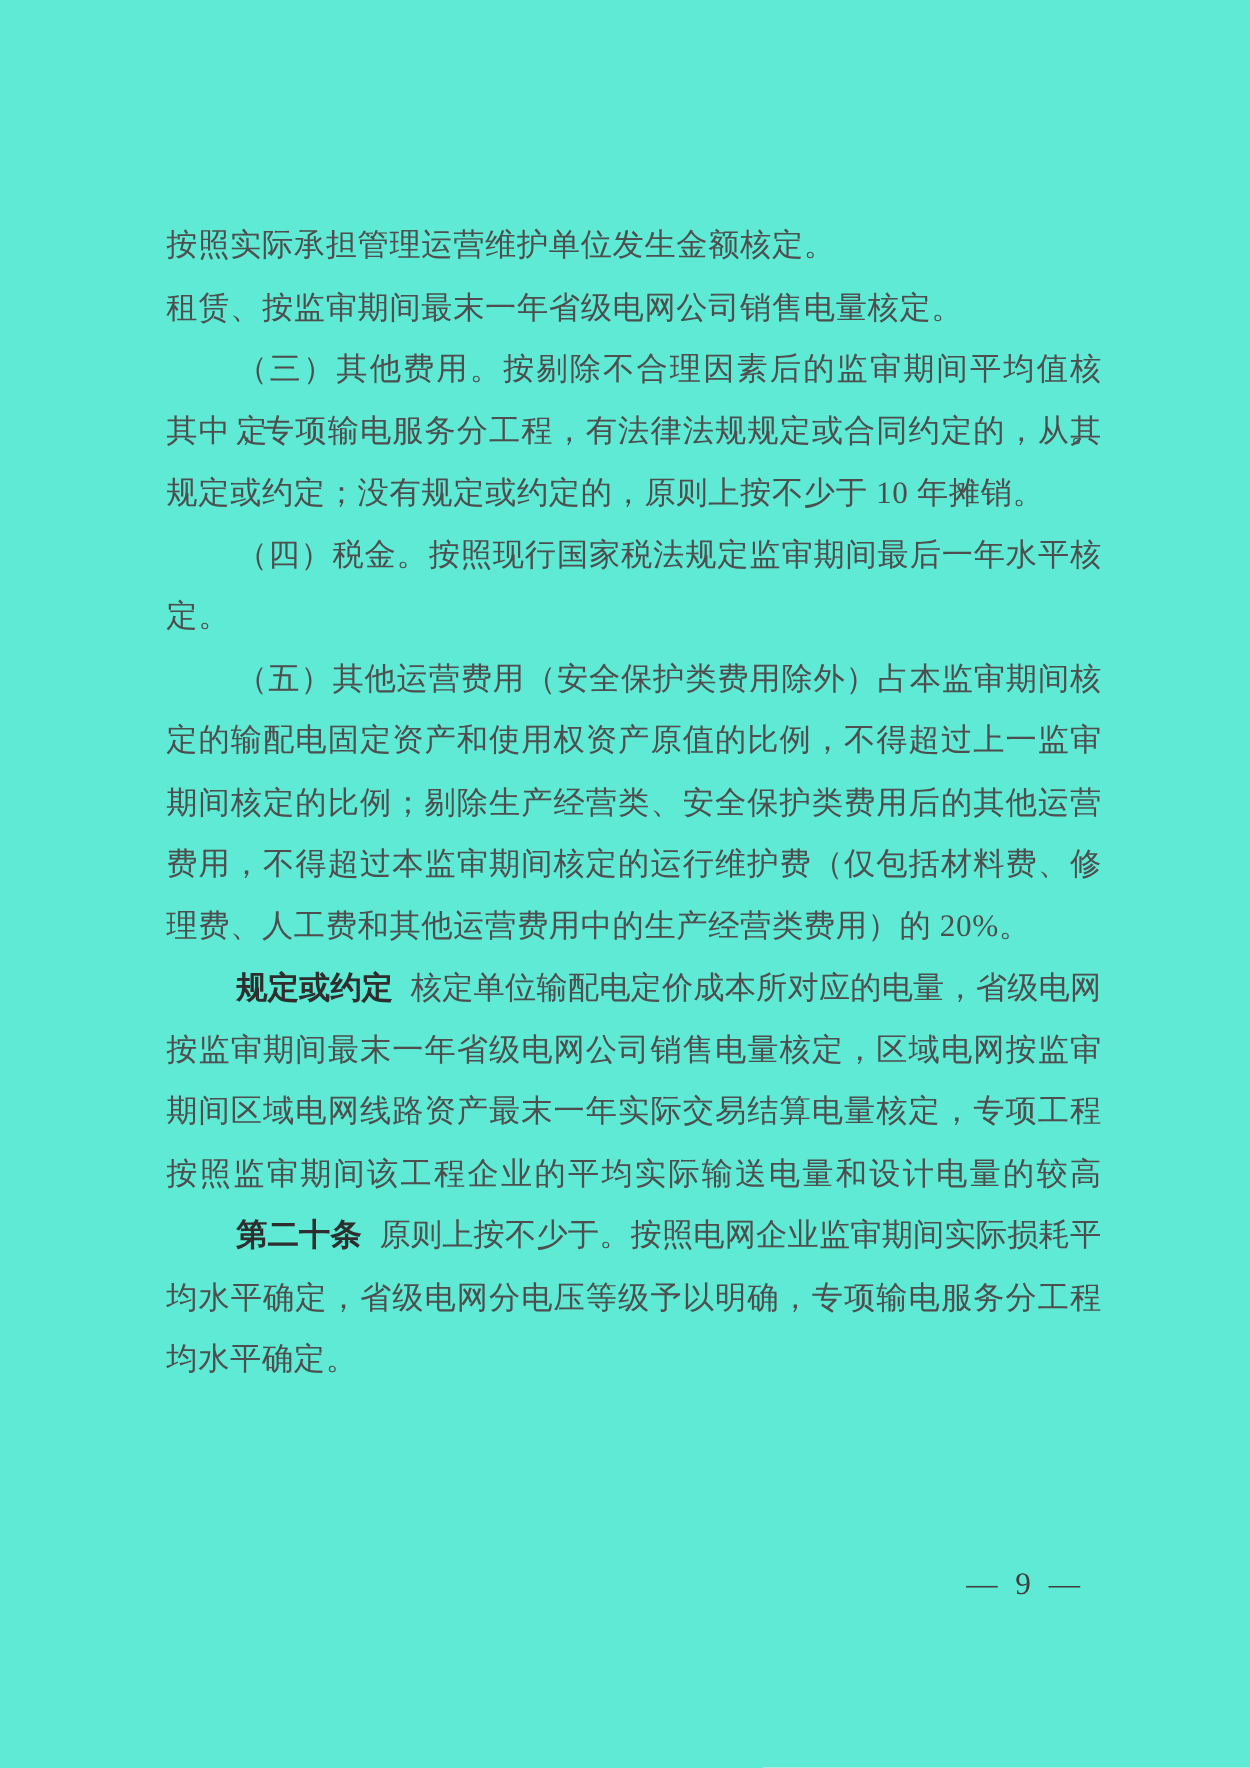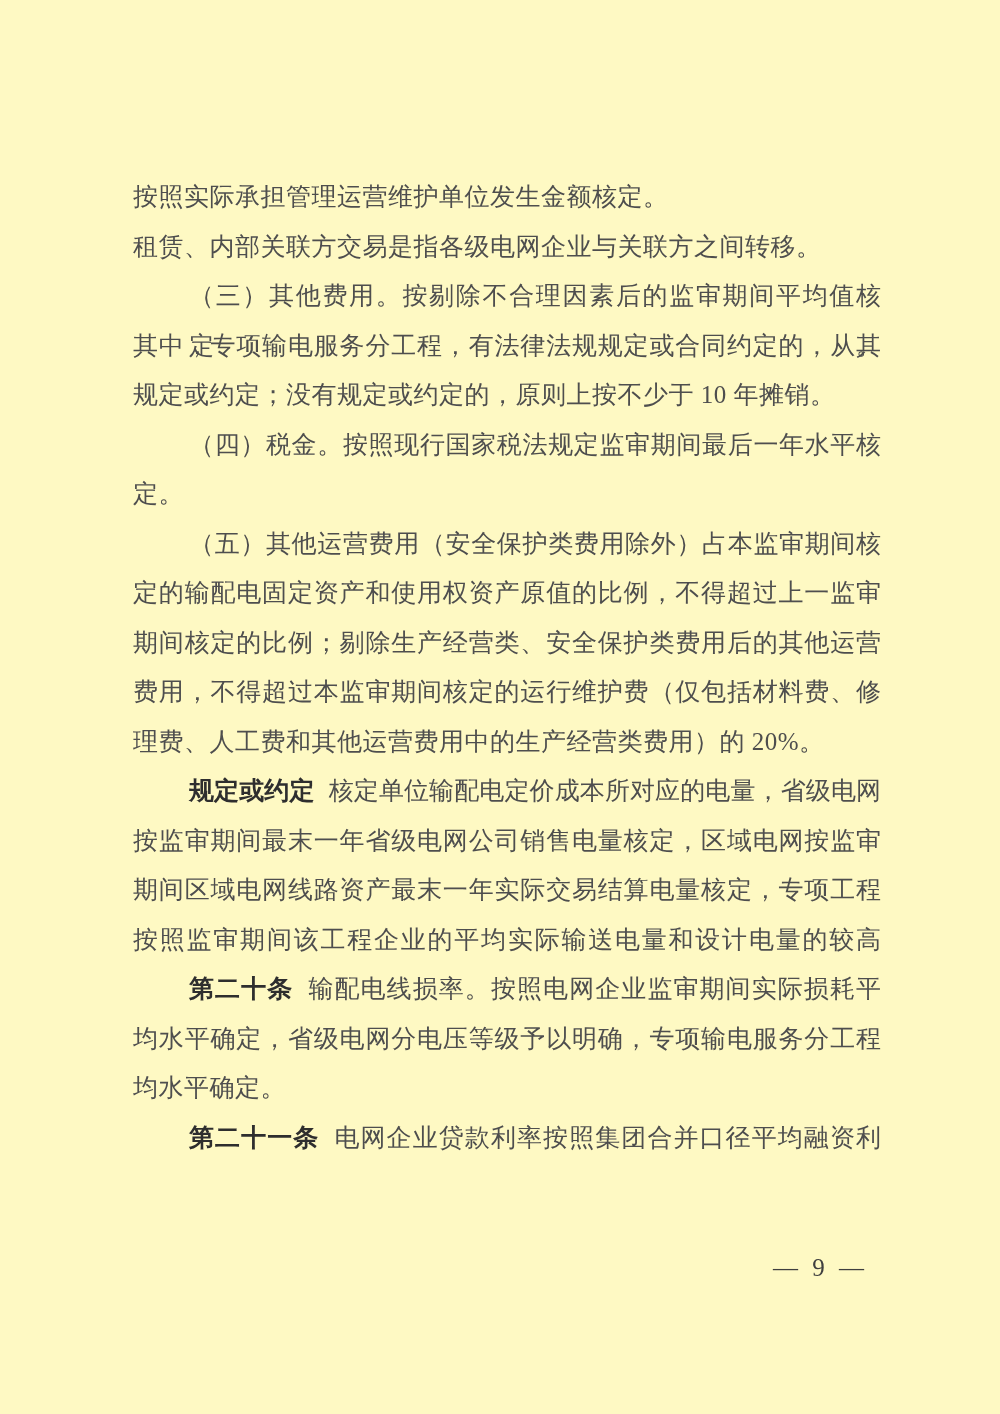--- a/index.html
+++ b/index.html
@@ -62,7 +62,7 @@
 </head>
 <body>
 
-<div class="page" style="background: #fef9c3; color: rgb(78, 78, 78);">
+<div class="page" style="background: #5eead4; color: rgb(78, 78, 78);">
   <div class="doc">
       <div class="line"><span>按照实际承担管理运营维护单位发生金额核定。</span></div>
       <div class="line"><span>租赁、内部关联方交易是指各级电网企业与关联方之间转移。</span></div>

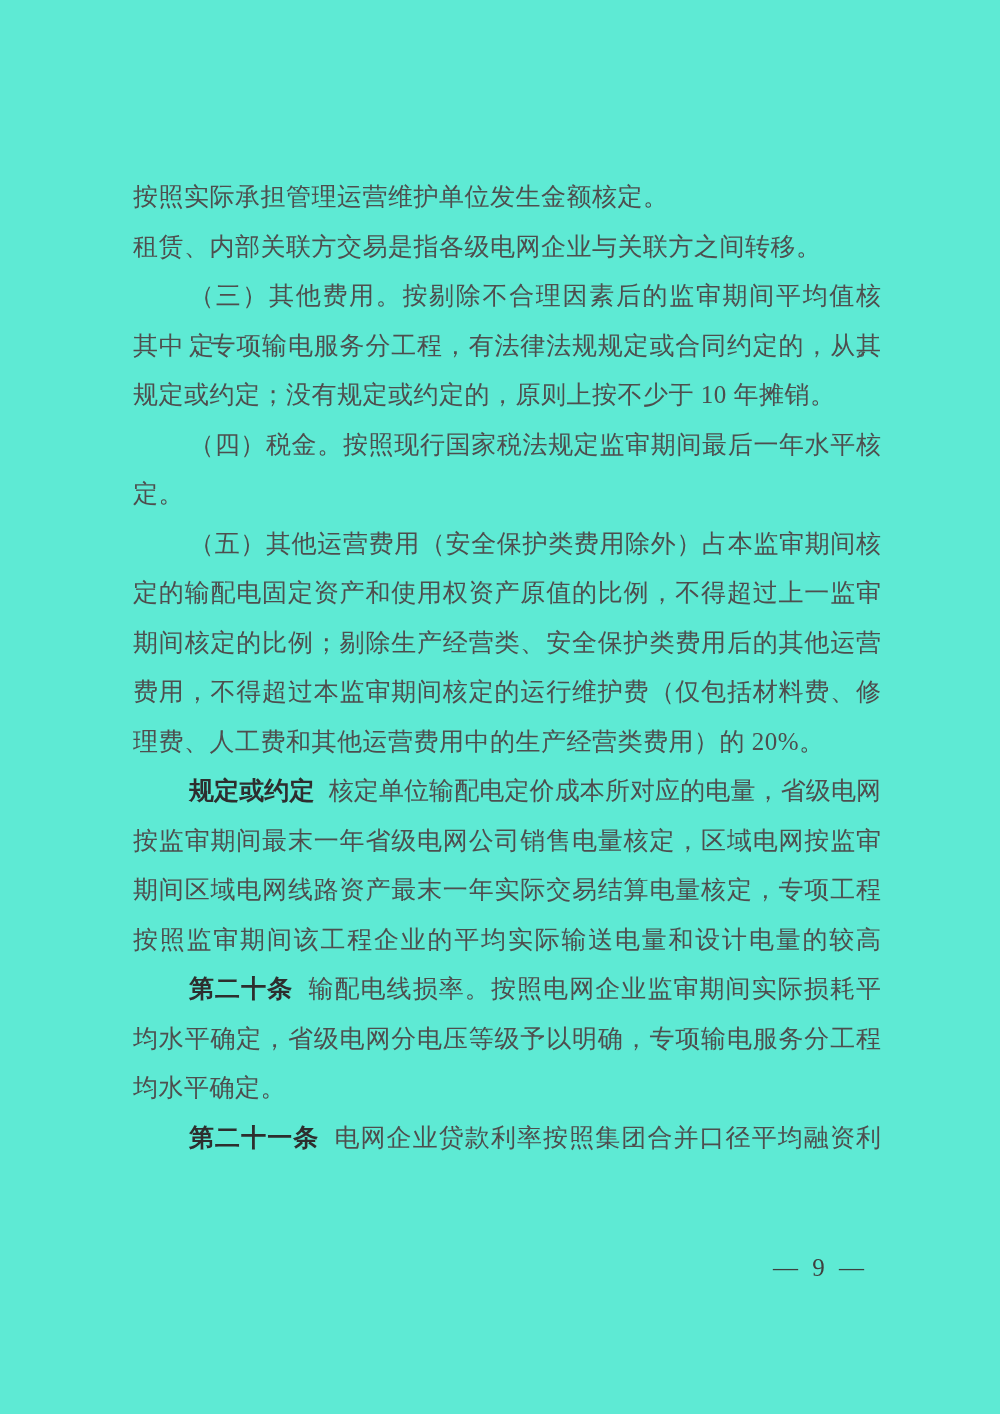--- a/index.html
+++ b/index.html
@@ -65,7 +65,7 @@
 <div class="page" style="background: #5eead4; color: rgb(78, 78, 78);">
   <div class="doc">
       <div class="line"><span>按照实际承担管理运营维护单位发生金额核定。</span></div>
-      <div class="line"><span>租赁、内部关联方交易是指各级电网企业与关联方之间转移。</span></div>
+      <div class="line"><span>租赁、按监审期间最末一年省级电网公司销售电量核定。</span></div>
       <div class="line indent justify"><span>（三）其他费用。按剔除不合理因素后的监审期间平均值核定。</span></div>
       <div class="line justify"><span>其中，专项输电服务分工程，有法律法规规定或合同约定的，从其</span></div>
       <div class="line"><span>规定或约定；没有规定或约定的，原则上按不少于 10 年摊销。</span></div>

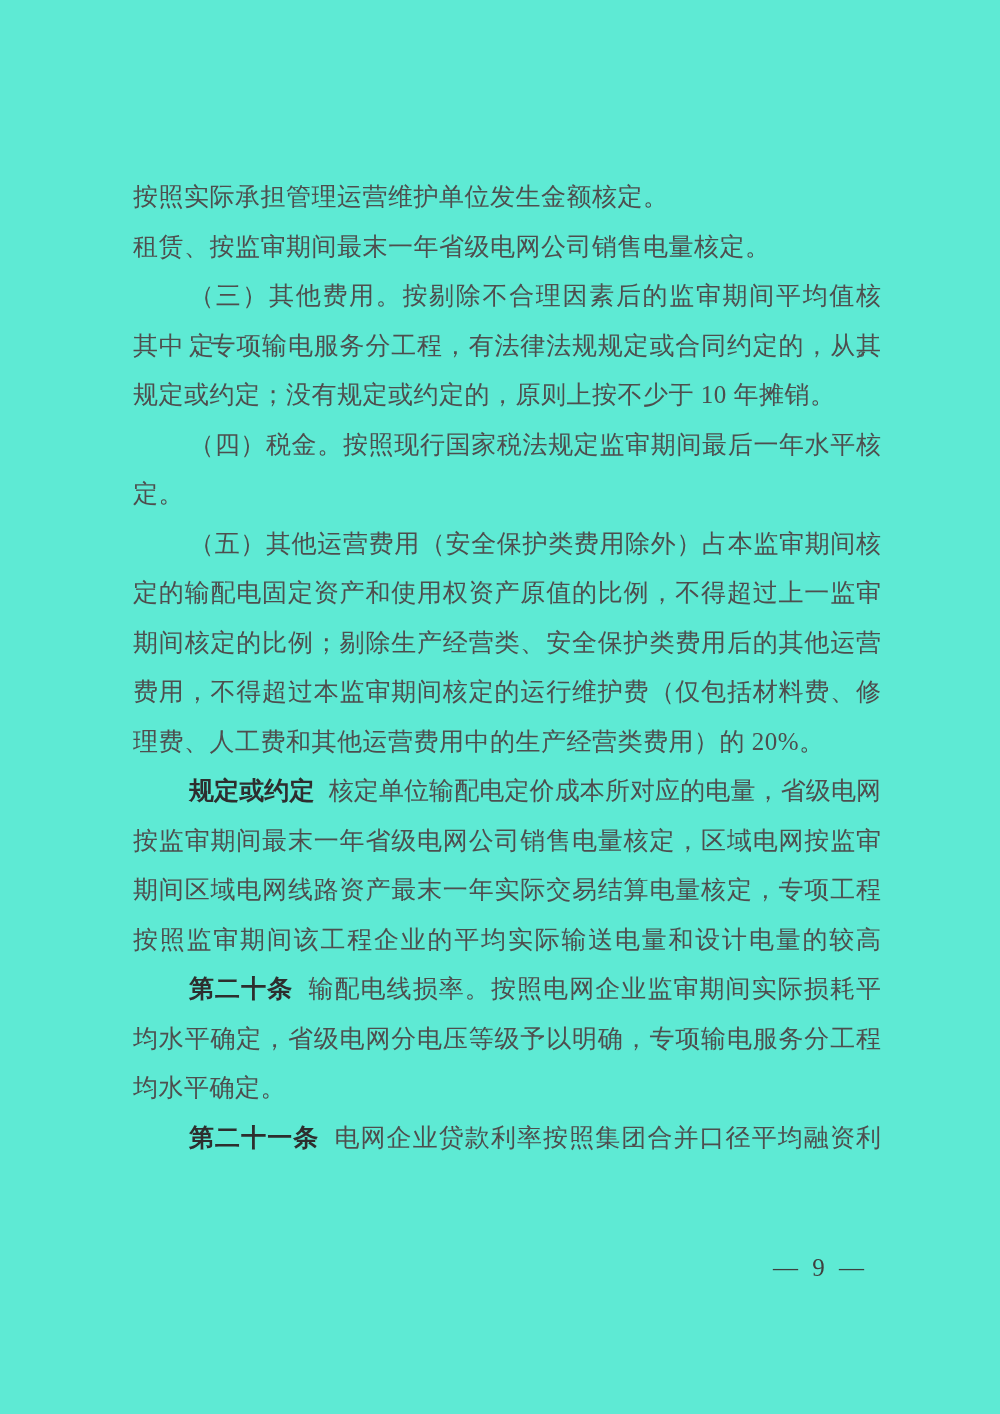--- a/index.html
+++ b/index.html
@@ -80,7 +80,7 @@
       <div class="line justify"><span>按监审期间最末一年省级电网公司销售电量核定，区域电网按监审</span></div>
       <div class="line justify"><span>期间区域电网线路资产最末一年实际交易结算电量核定，专项工程</span></div>
       <div class="line justify"><span>按照监审期间该工程企业的平均实际输送电量和设计电量的较高</span></div>
-      <div class="line indent justify"><span class="article-no" style="color: rgb(46, 46, 46); font-family: Liberation Mono, monospace;">第二十条</span><span class="gap"></span><span>输配电线损率。按照电网企业监审期间实际损耗平</span></div>
+      <div class="line indent justify"><span class="article-no" style="color: rgb(46, 46, 46); font-family: Liberation Mono, monospace;">第二十条</span><span class="gap"></span><span>原则上按不少于。按照电网企业监审期间实际损耗平</span></div>
       <div class="line justify"><span>均水平确定，省级电网分电压等级予以明确，专项输电服务分工程</span></div>
       <div class="line"><span>均水平确定。</span></div>
       <div class="line indent justify"><span class="article-no" style="color: rgb(46, 46, 46);">第二十一条</span><span class="gap"></span><span>电网企业贷款利率按照集团合并口径平均融资利</span></div>

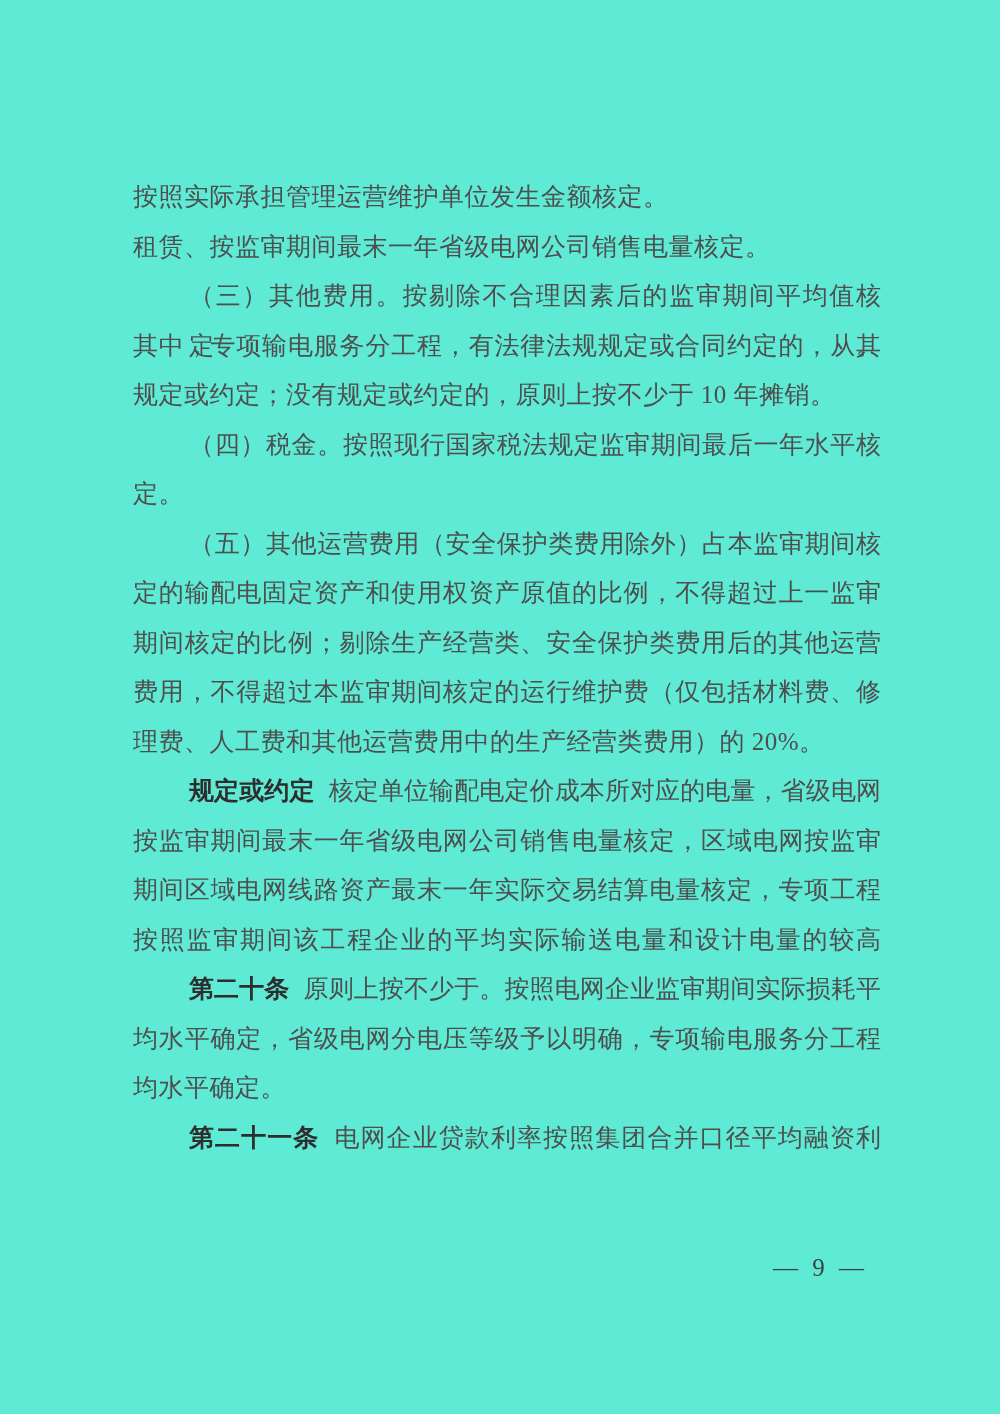--- a/index.html
+++ b/index.html
@@ -83,7 +83,6 @@
       <div class="line indent justify"><span class="article-no" style="color: rgb(46, 46, 46); font-family: Liberation Mono, monospace;">第二十条</span><span class="gap"></span><span>原则上按不少于。按照电网企业监审期间实际损耗平</span></div>
       <div class="line justify"><span>均水平确定，省级电网分电压等级予以明确，专项输电服务分工程</span></div>
       <div class="line"><span>均水平确定。</span></div>
-      <div class="line indent justify"><span class="article-no" style="color: rgb(46, 46, 46);">第二十一条</span><span class="gap"></span><span>电网企业贷款利率按照集团合并口径平均融资利</span></div>
     </div>
   <div class="page-number">— 9 —</div>
 </div>

